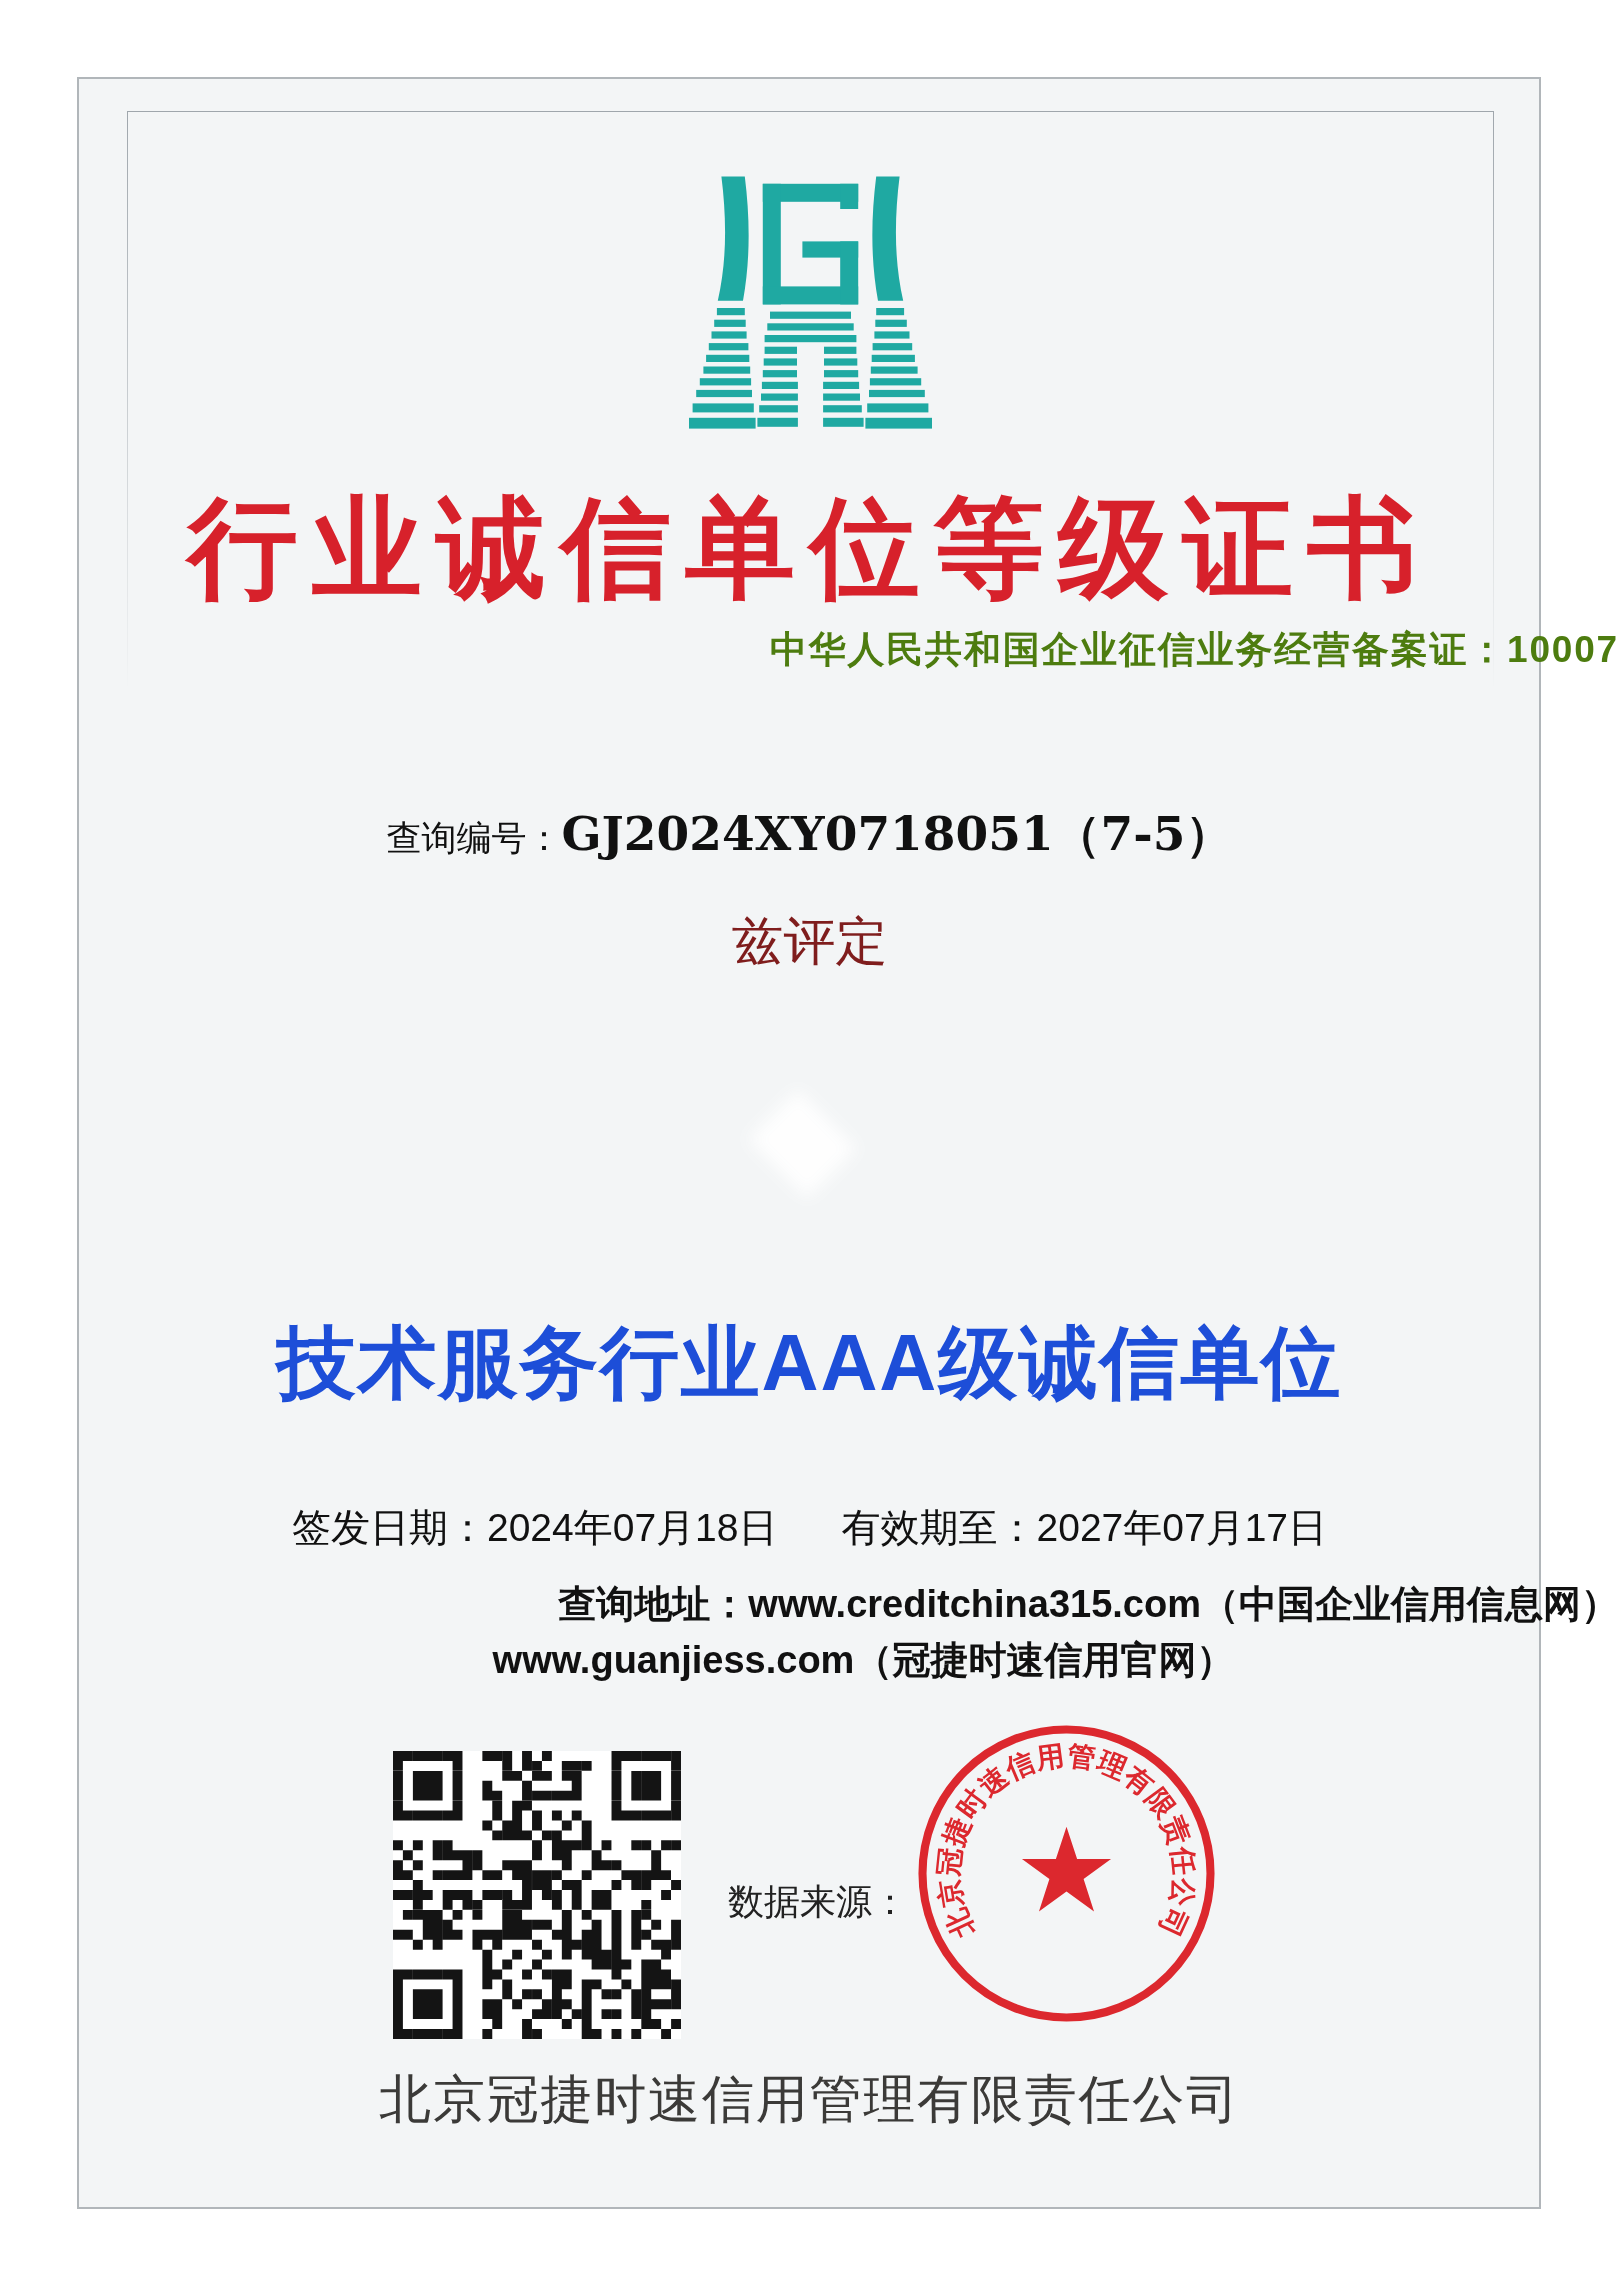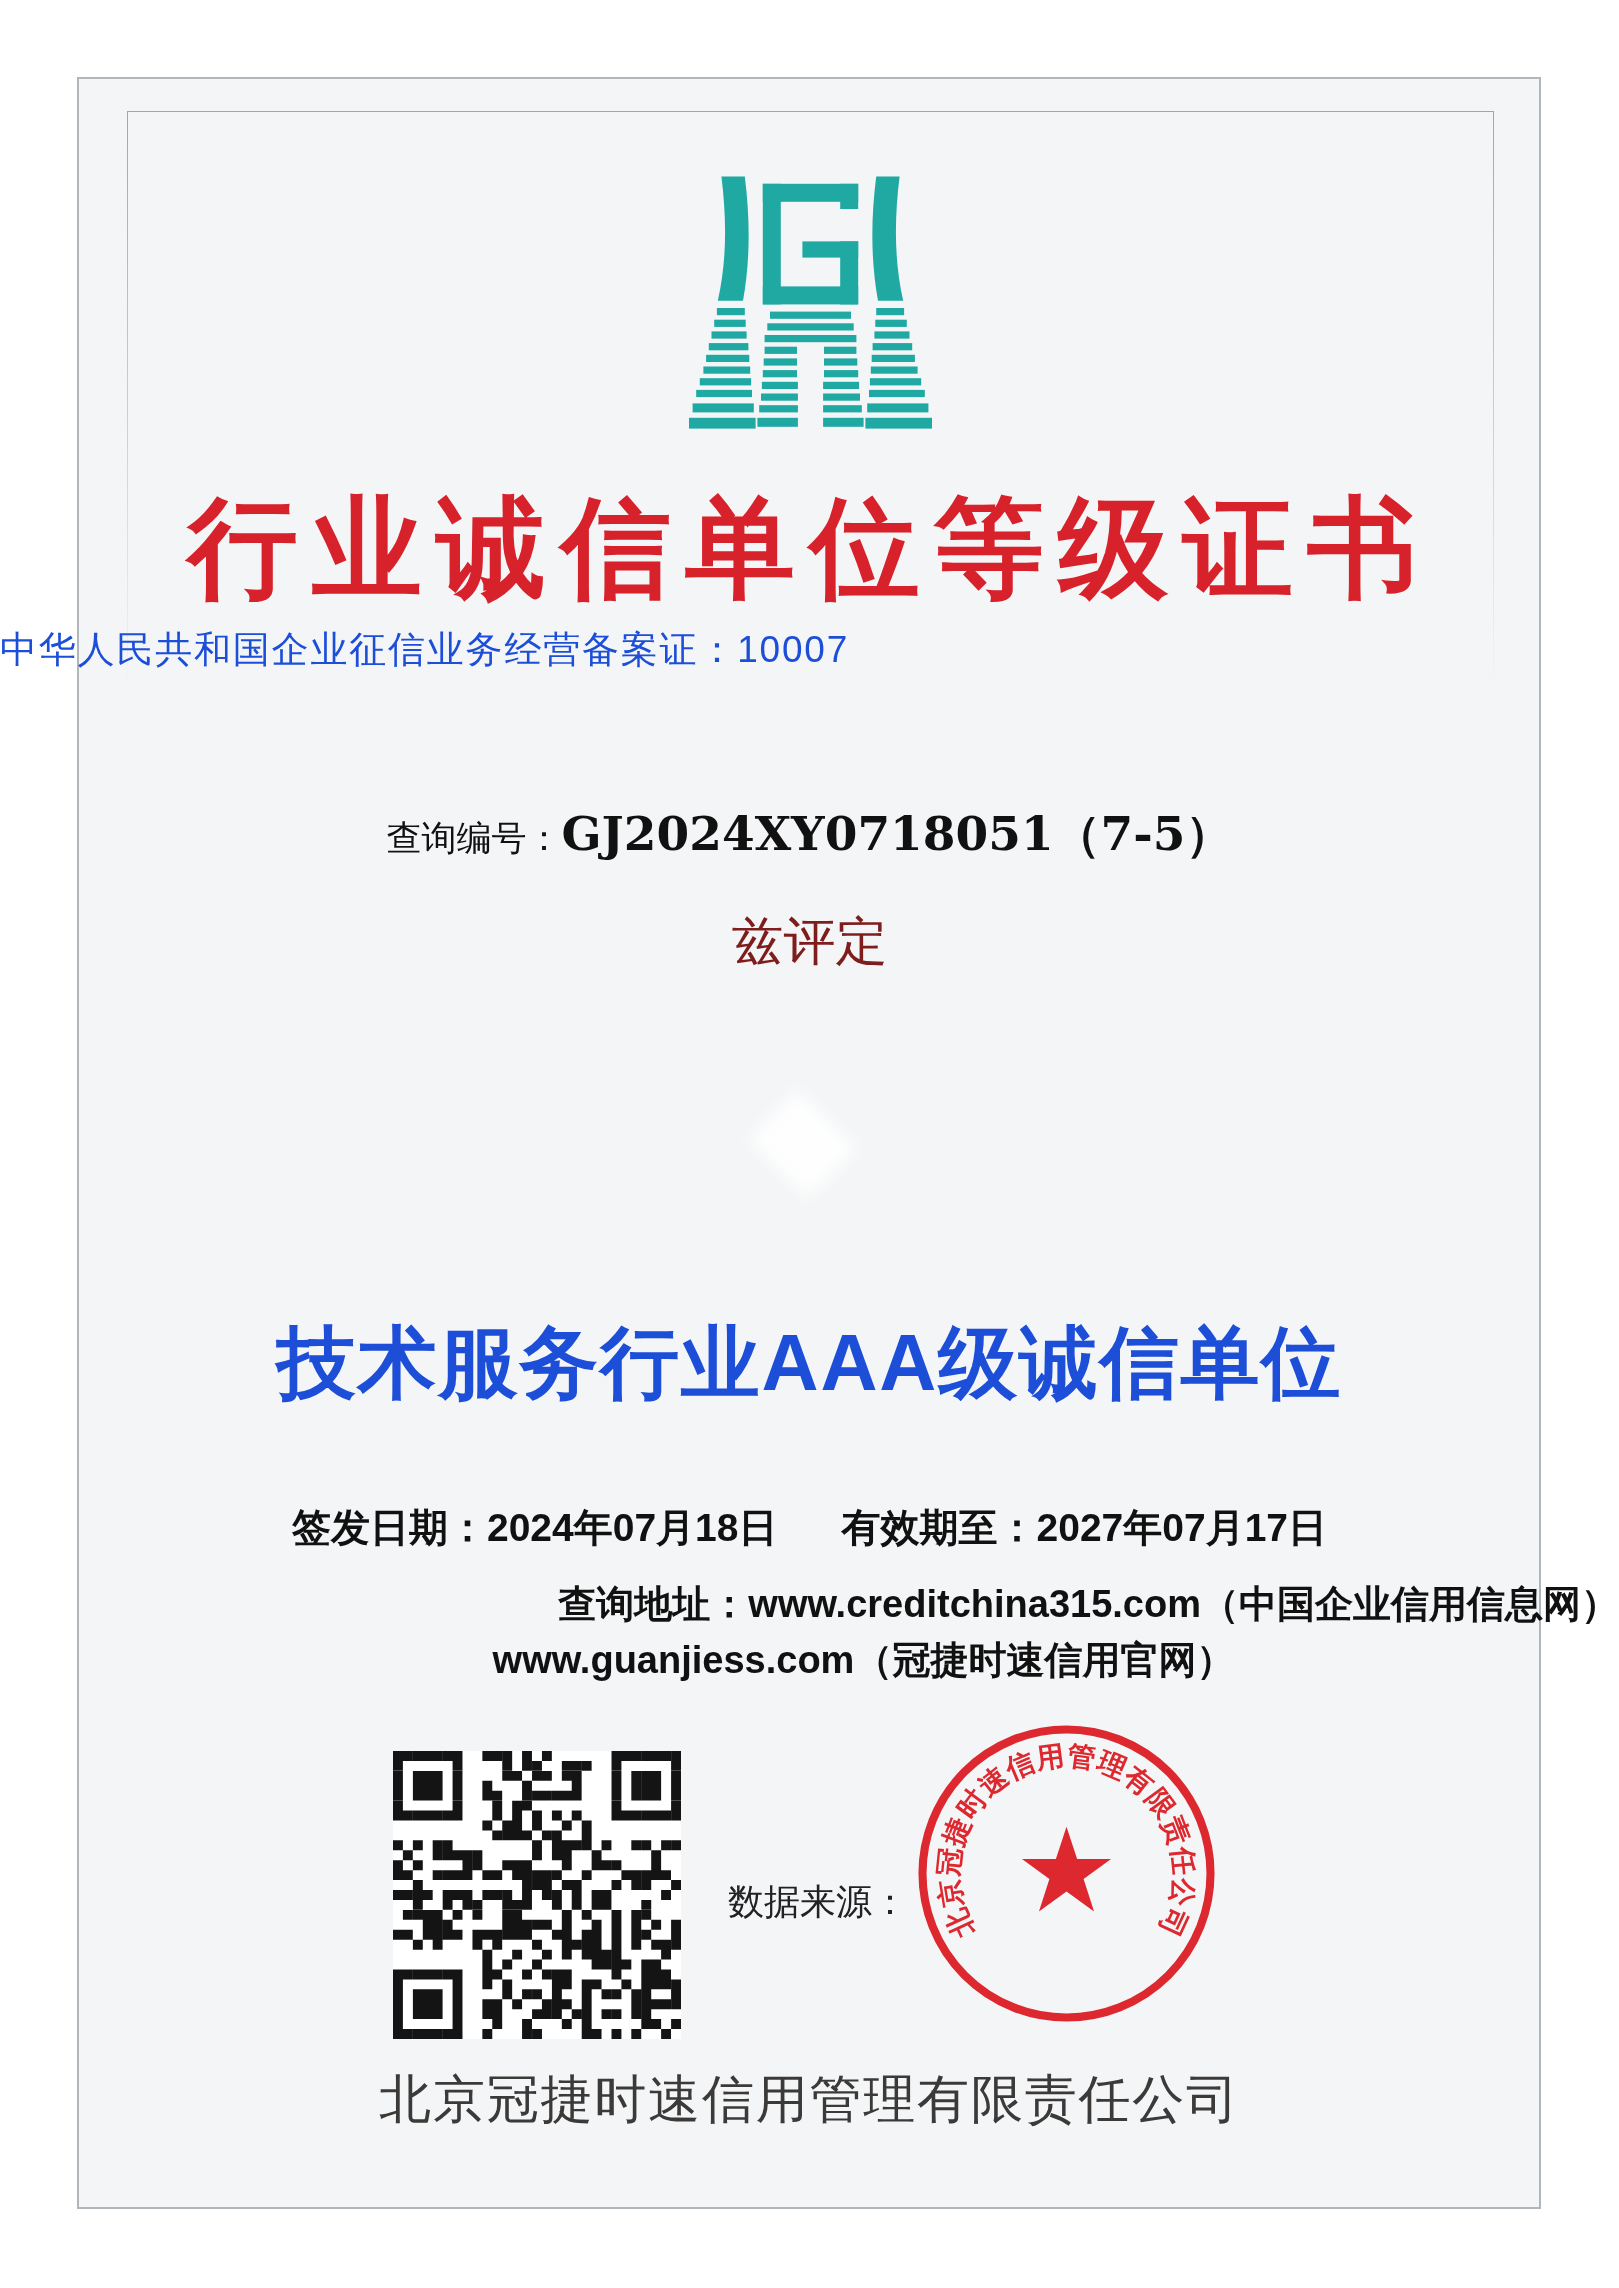--- a/index.html
+++ b/index.html
@@ -23,8 +23,8 @@
   .cert-title{position:absolute;left:0;width:1619px;top:475px;text-align:center;
     font-size:110px;font-weight:900;letter-spacing:14.4px;color:#d7212b;
     font-family:"Liberation Sans",sans-serif;}
-  .cert-subtitle{position:absolute;left:0;width:1619px;top:625px;text-align:left;
-    font-size:37px;font-weight:normal;color:#1d4ed8;letter-spacing:1.8px;}
+  .cert-subtitle{position:absolute;left:0;width:1619px;top:625px;text-align:right;
+    font-size:37px;font-weight:bold;color:#4d7c0f;letter-spacing:1.8px;}
 
   .query-line{position:absolute;left:0;width:1619px;top:803px;text-align:center;color:#111;}
   .query-line .lbl{font-size:35px;font-weight:normal;text-align:right;}

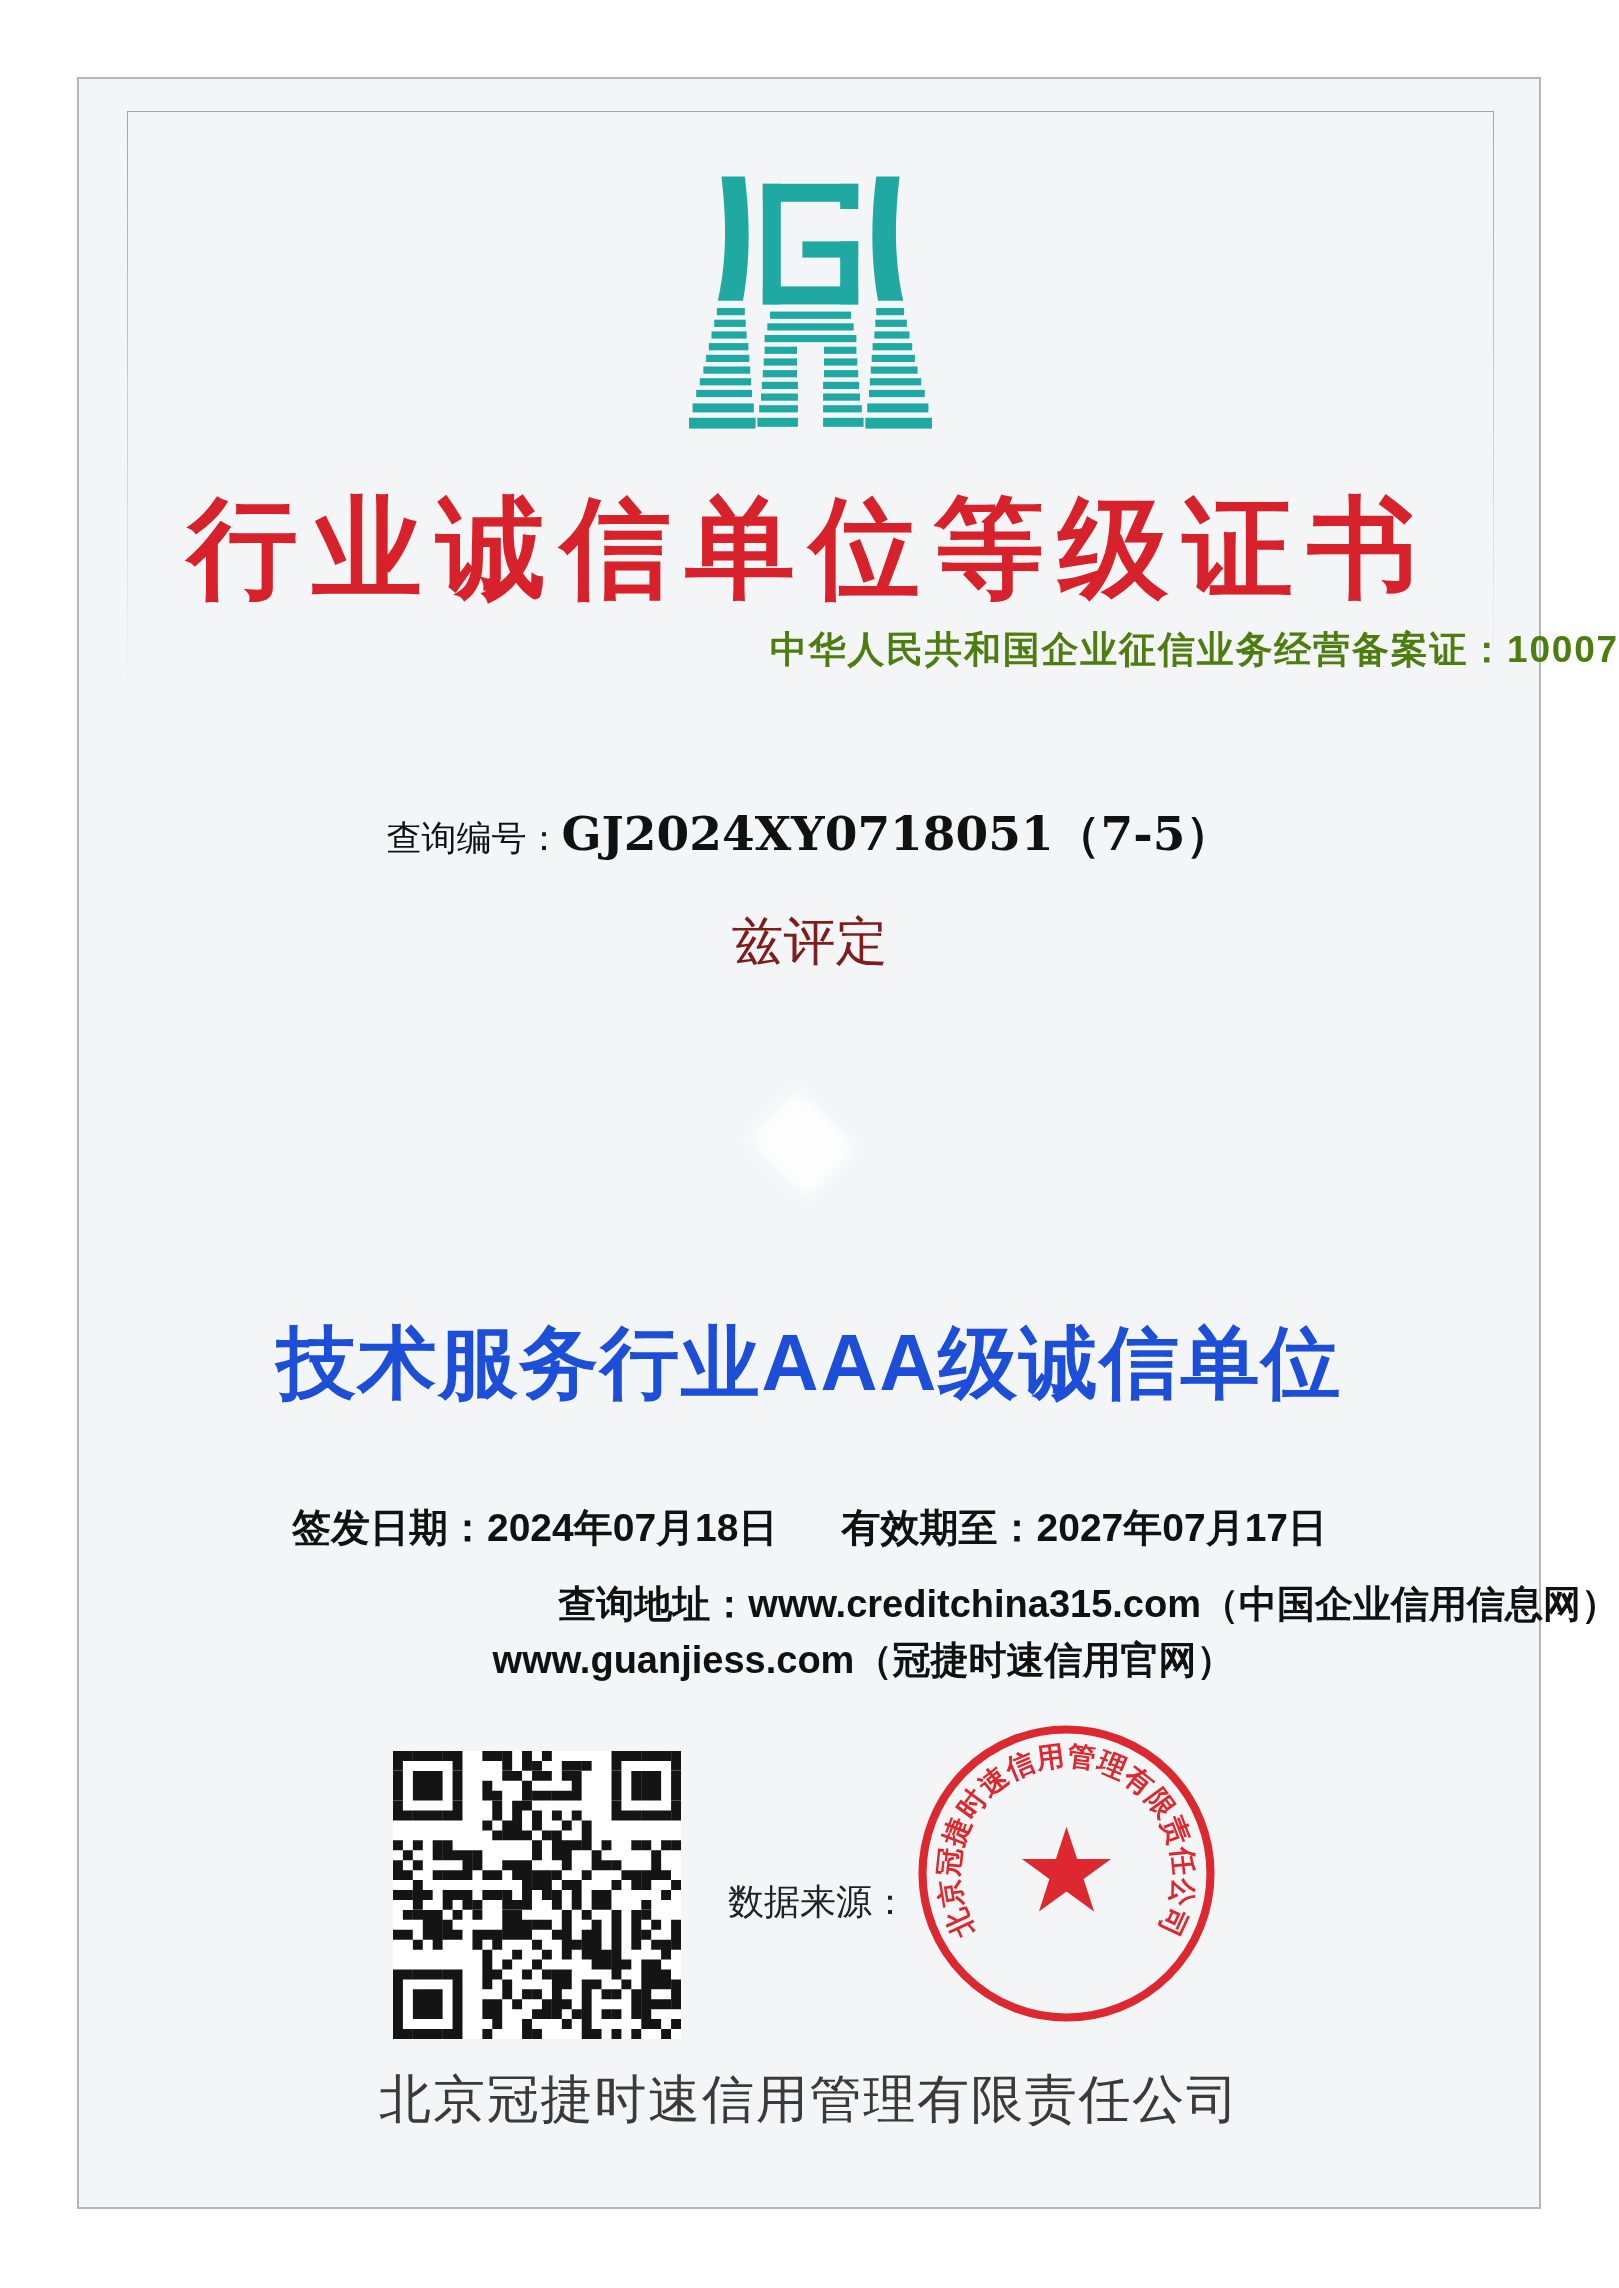--- a/index.html
+++ b/index.html
@@ -41,7 +41,7 @@
     font-size:79px;font-weight:900;letter-spacing:1.8px;color:#1d4ed8;}
 
   .dates-row{position:absolute;left:0;width:1619px;top:1501px;display:flex;
-    justify-content:center;gap:64px;font-size:39px;font-weight:bold;color:#111;text-align:right;}
+    justify-content:center;gap:64px;font-size:39px;font-weight:normal;color:#111;text-align:right;}
   .addr1{position:absolute;left:0;width:1619px;top:1579px;text-align:right;
     font-size:38px;font-weight:bold;color:#111;}
   .addr2{position:absolute;left:54px;width:1619px;top:1635px;text-align:center;

